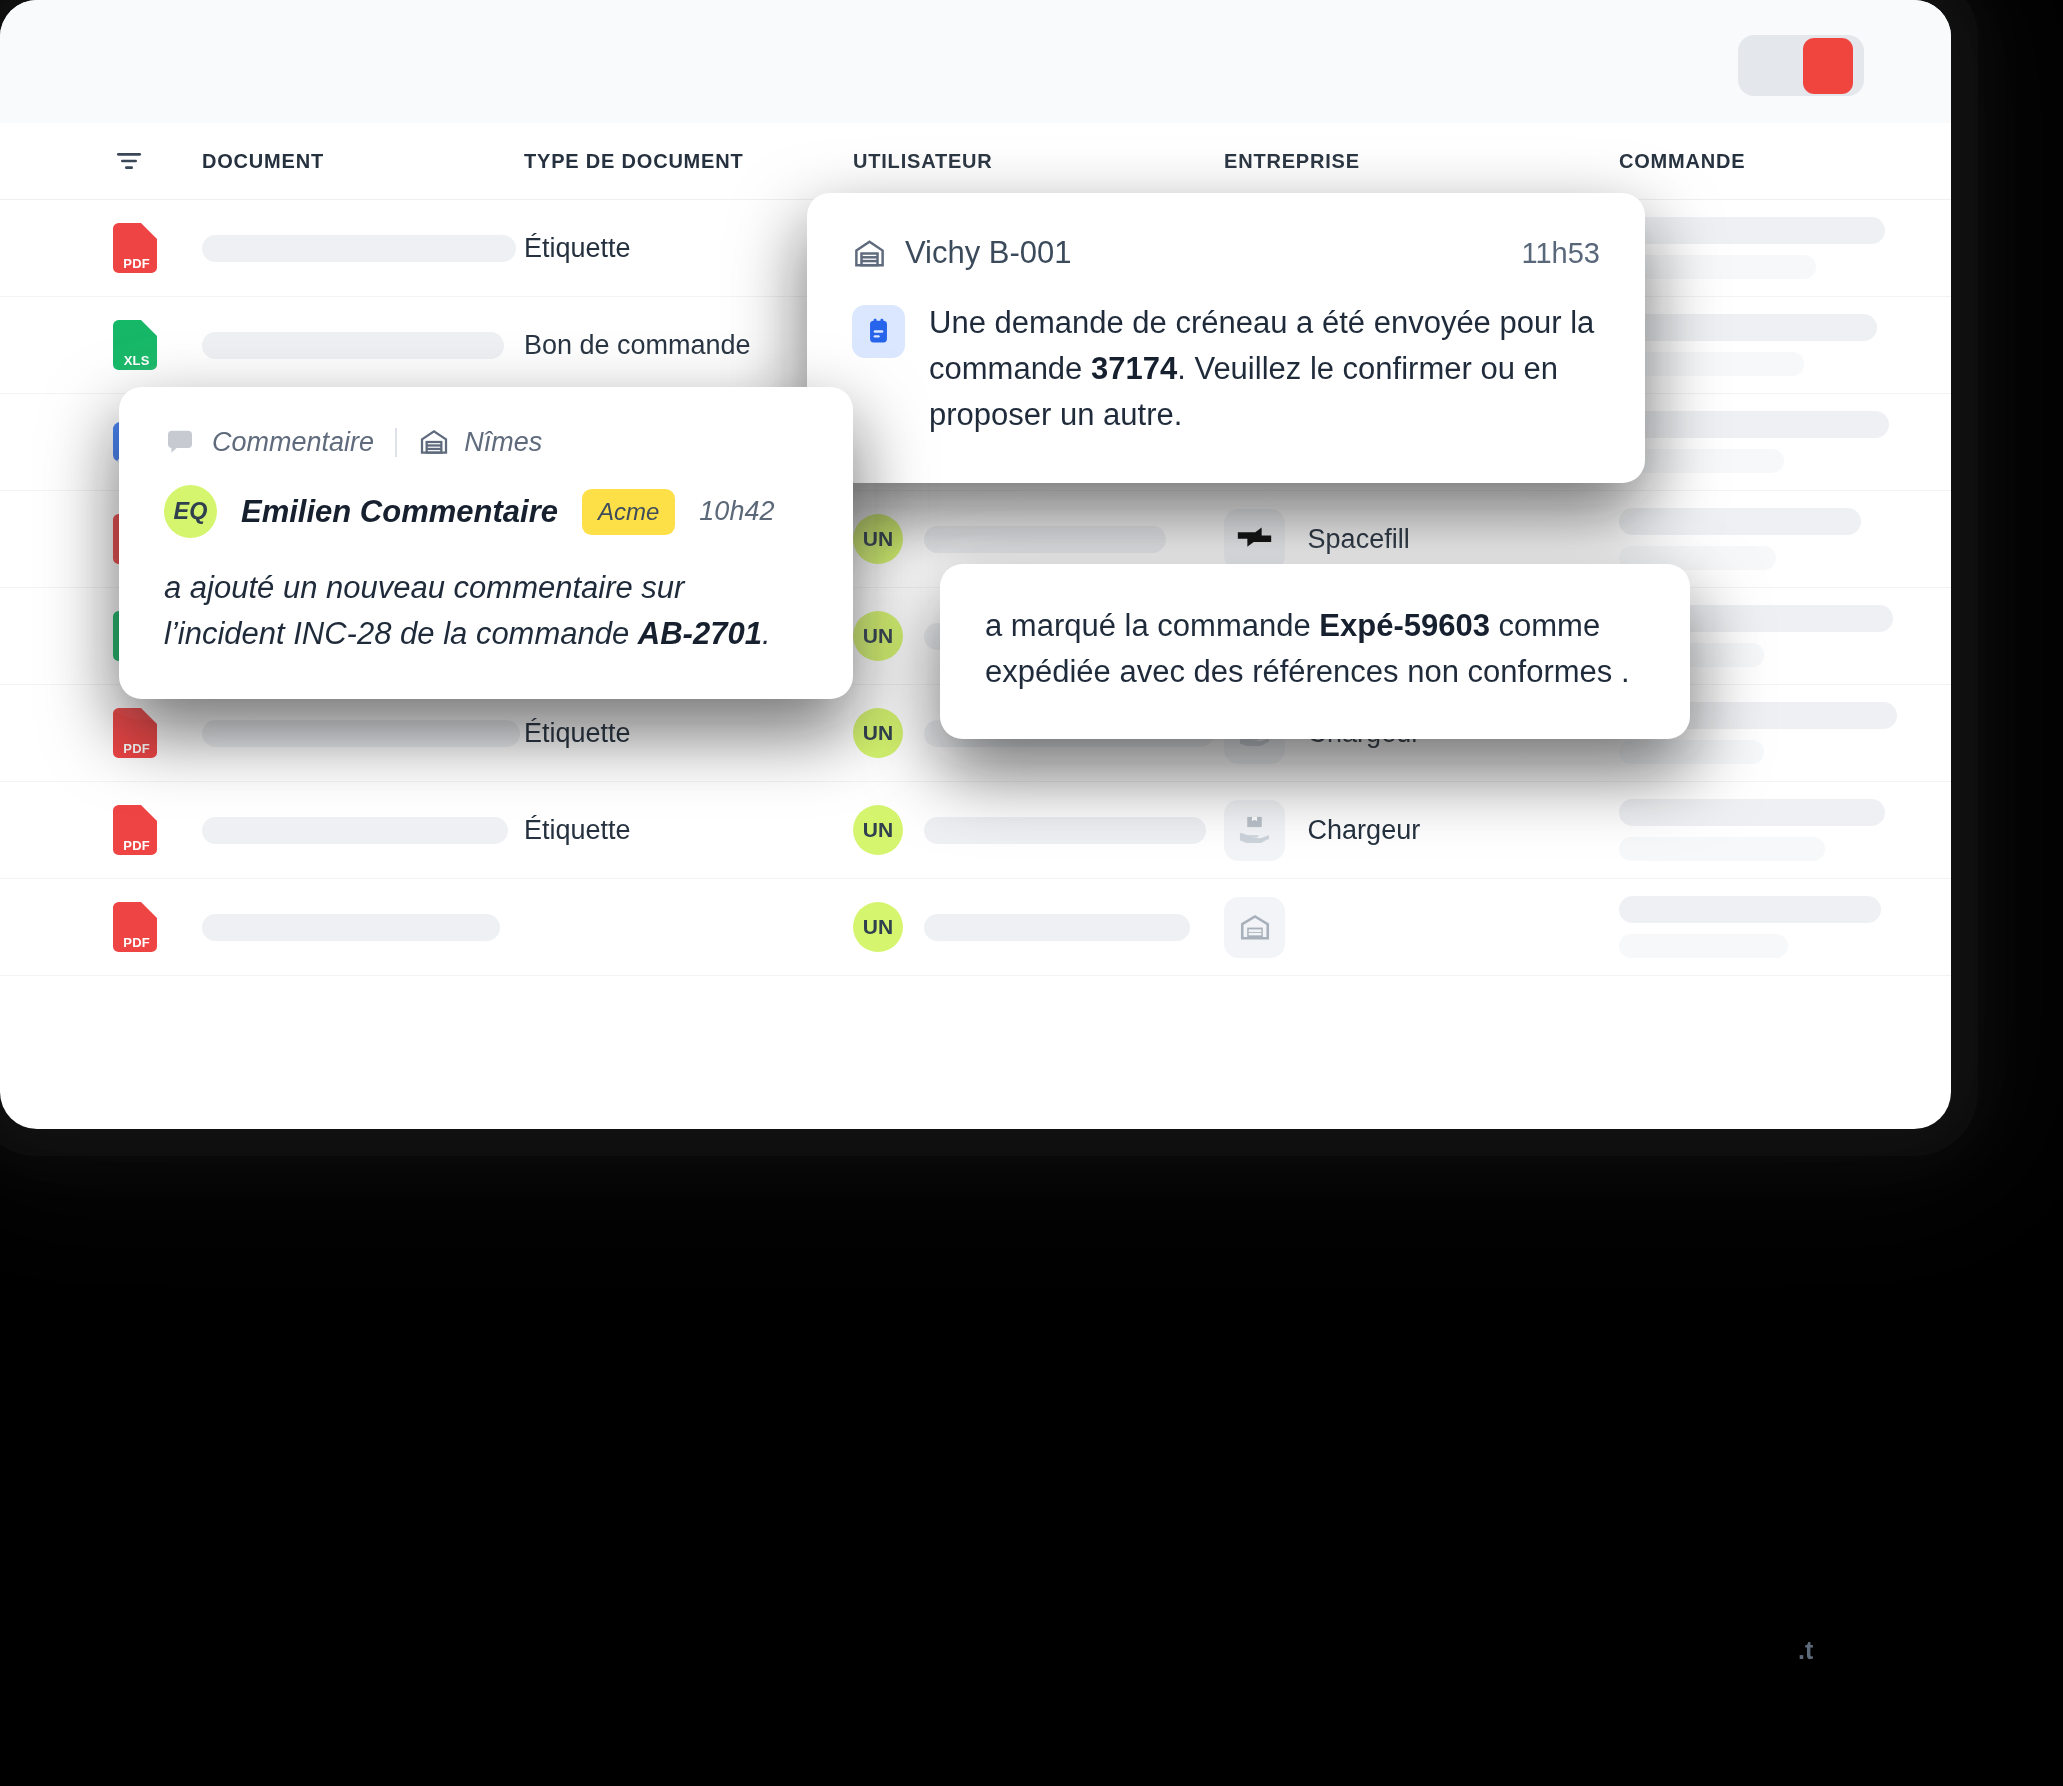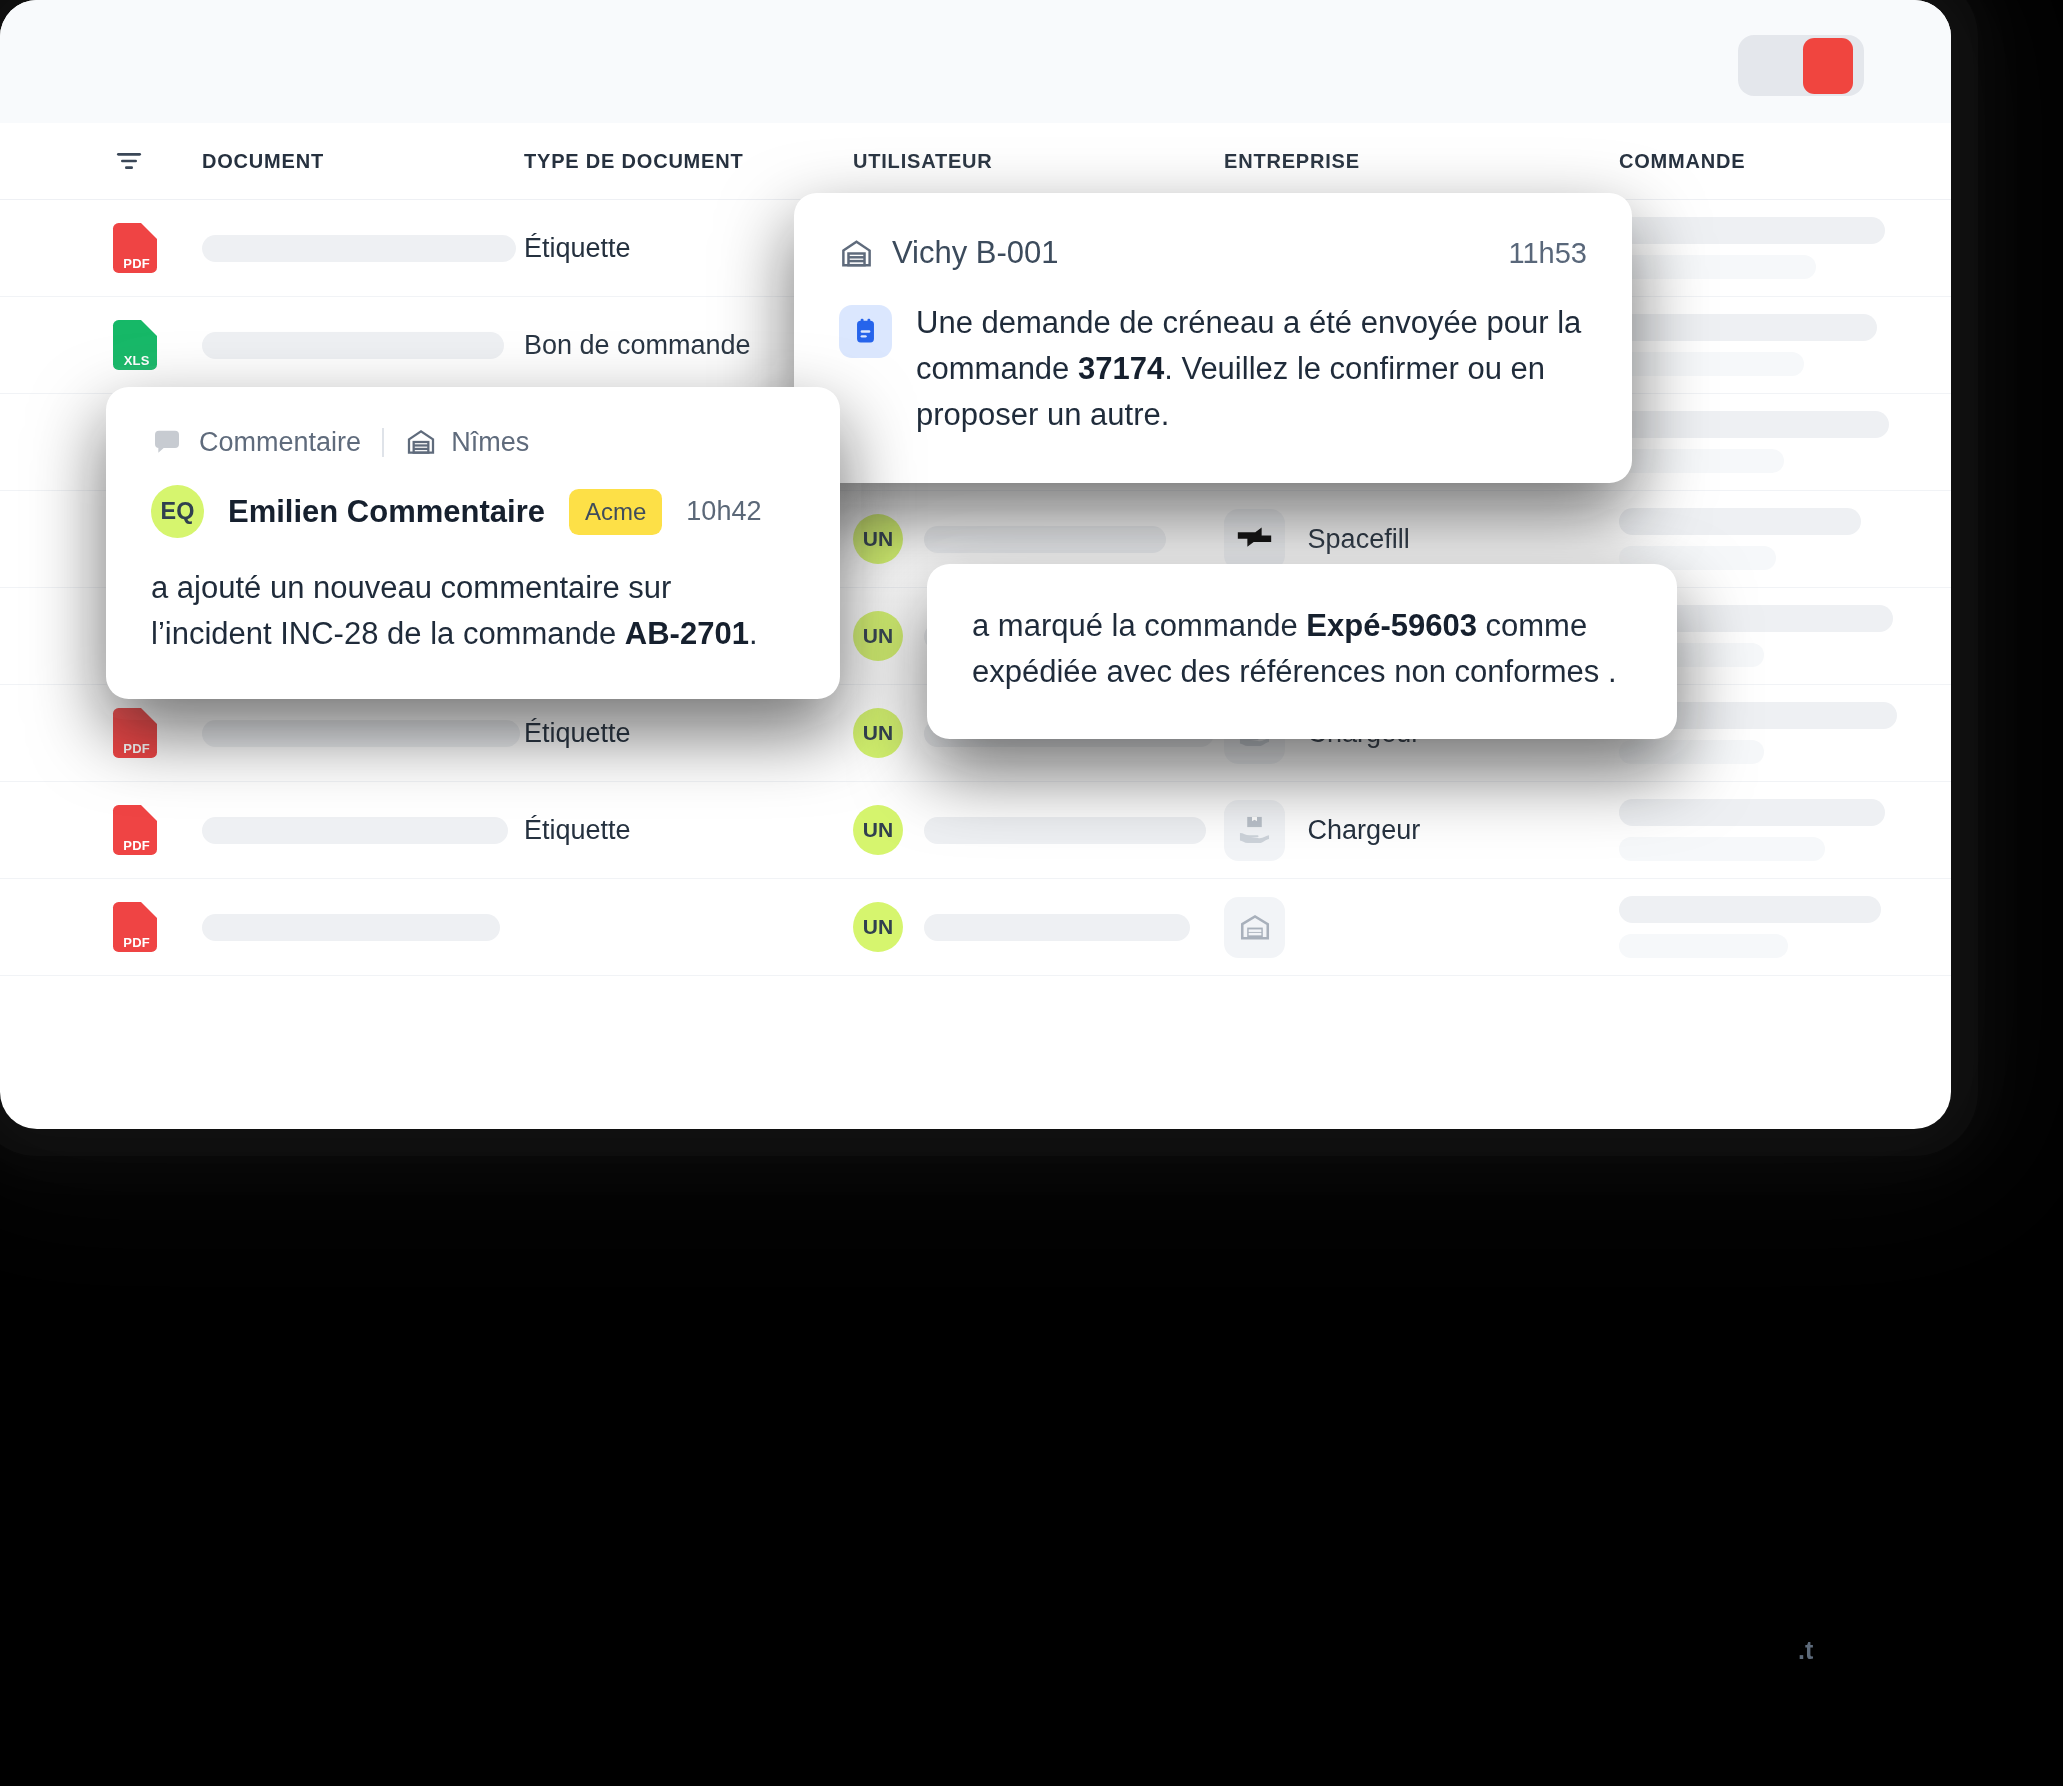--- a/index.html
+++ b/index.html
@@ -21,6 +21,7 @@
       0 0 48px 32px rgba(255,255,255,0.035),
       0 0 113px 56px rgba(255,255,255,0.030),
       0 32px 73px rgba(0,0,0,0.6);
+    margin-left: 13px;
   }
 
   

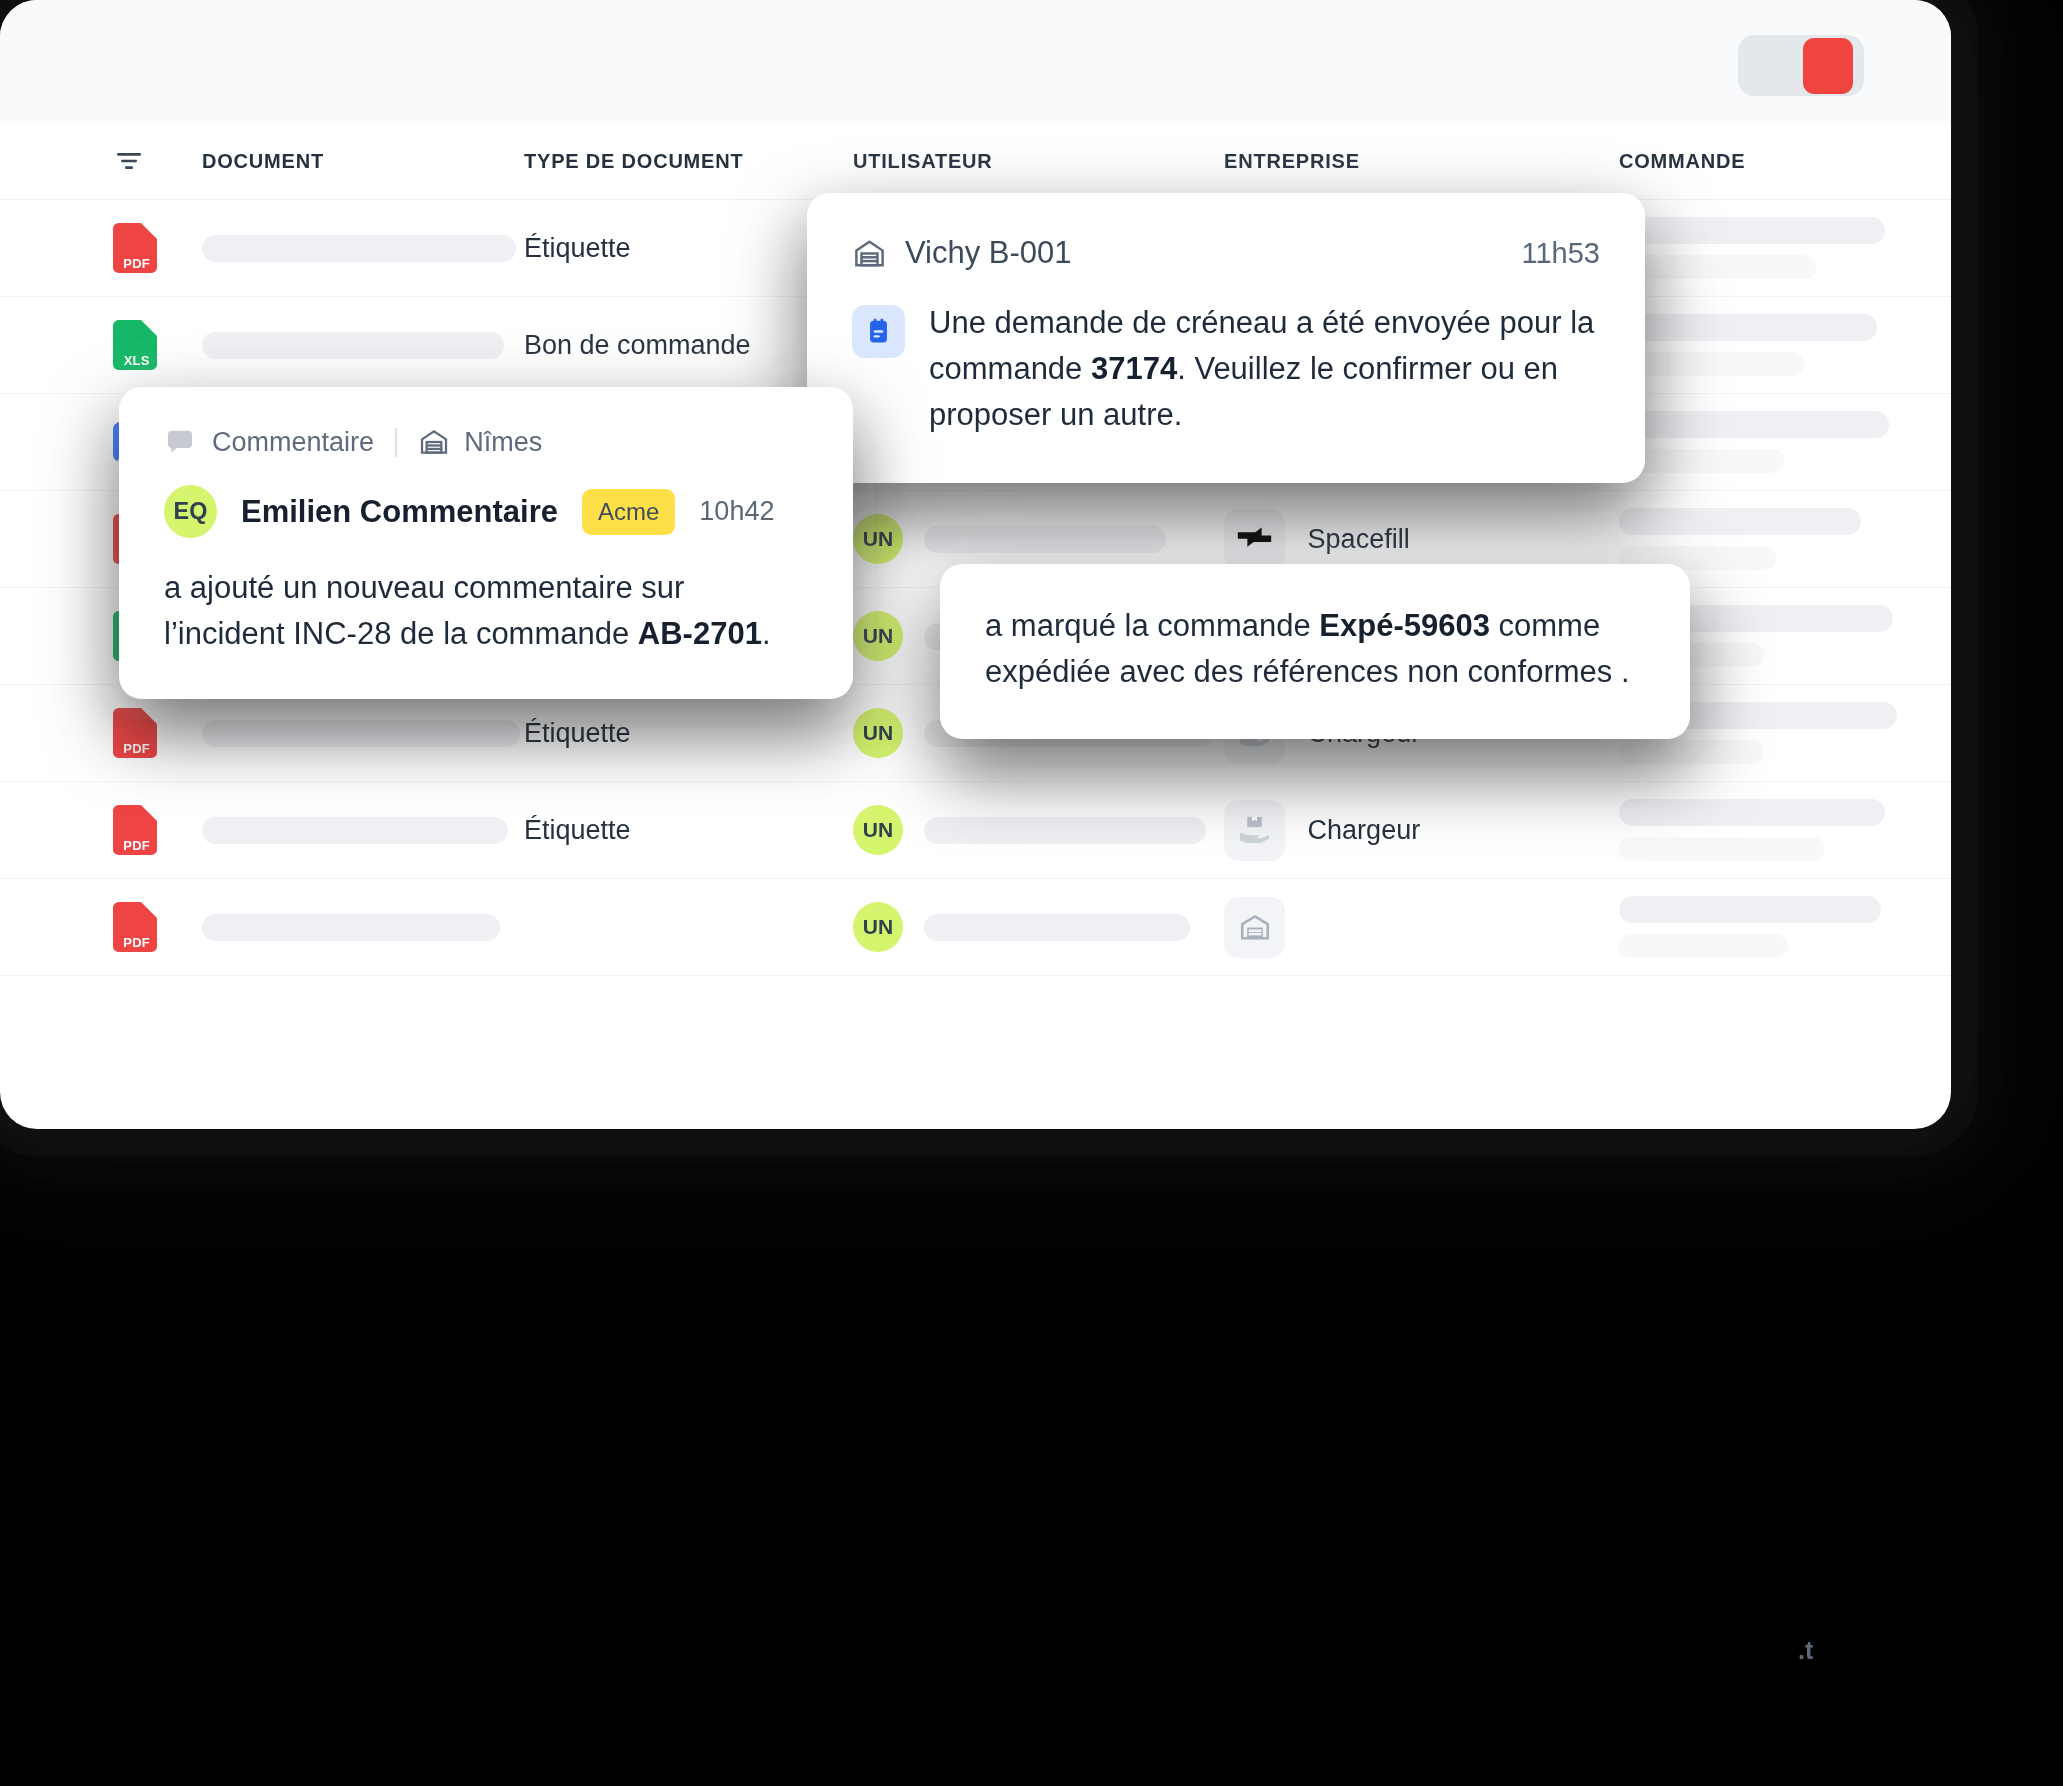--- a/index.html
+++ b/index.html
@@ -138,7 +138,7 @@
 
   
   #card-vichy { left: 794px; top: 193px; width: 838px; padding: 42px 45px 45px 45px; }
-  #card-comment { left: 106px; top: 387px; width: 734px; padding: 39px 45px 42px 45px; }
+  #card-comment { left: 106px; top: 387px; width: 734px; padding: 39px 45px 42px 45px; font-style: italic; }
   #card-expedition { left: 927px; top: 564px; width: 750px; padding: 39px 45px 44px 45px; }
 
   .meta-row { display: flex; align-items: center; gap: 0; margin-bottom: 27px; }

